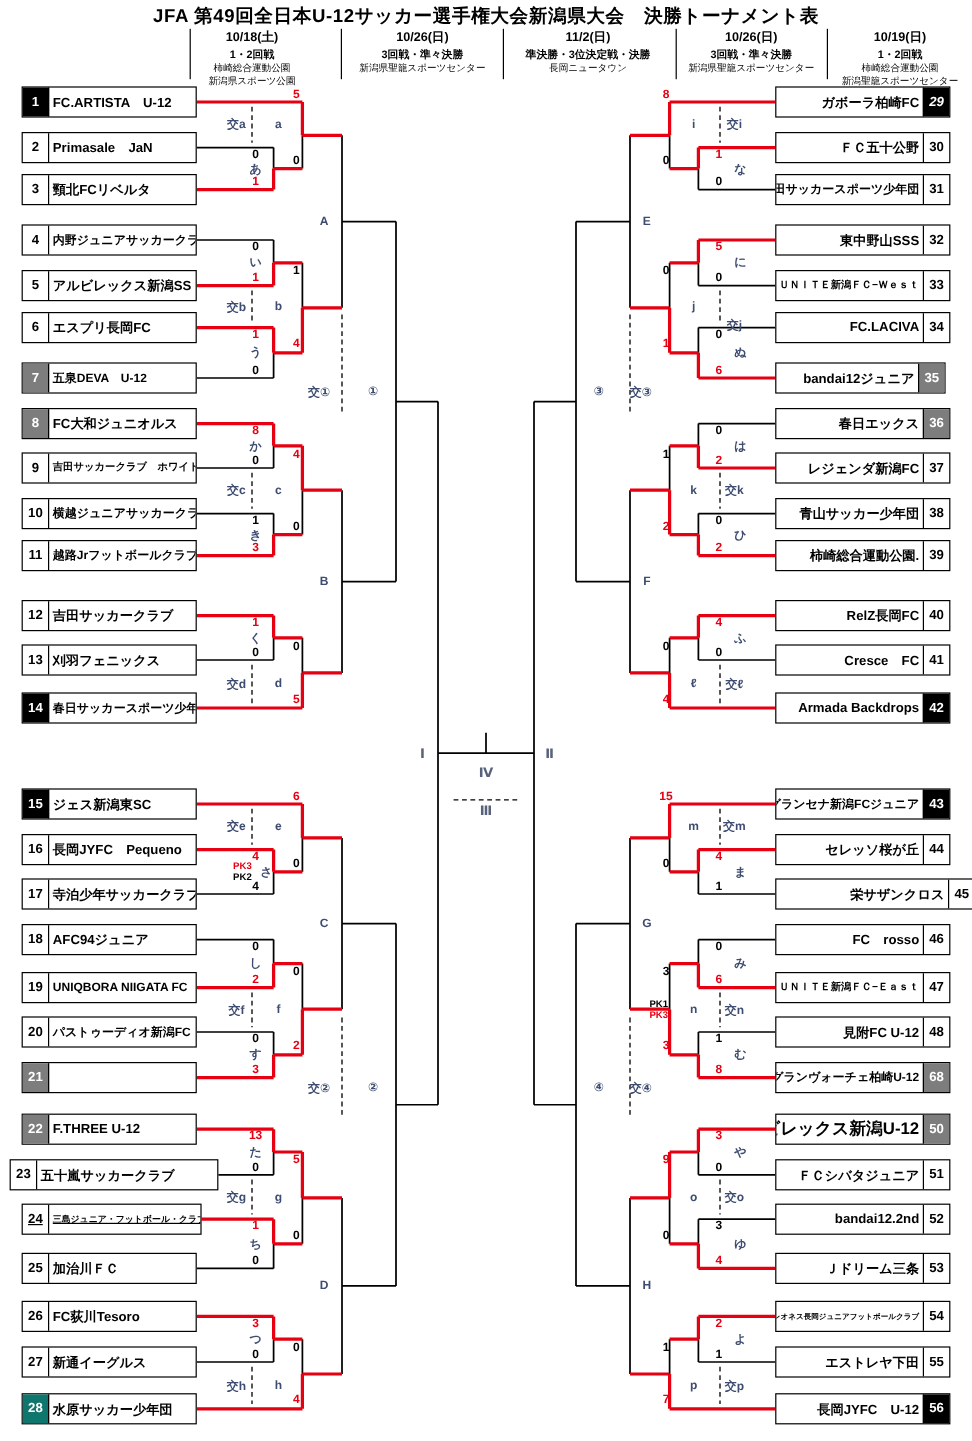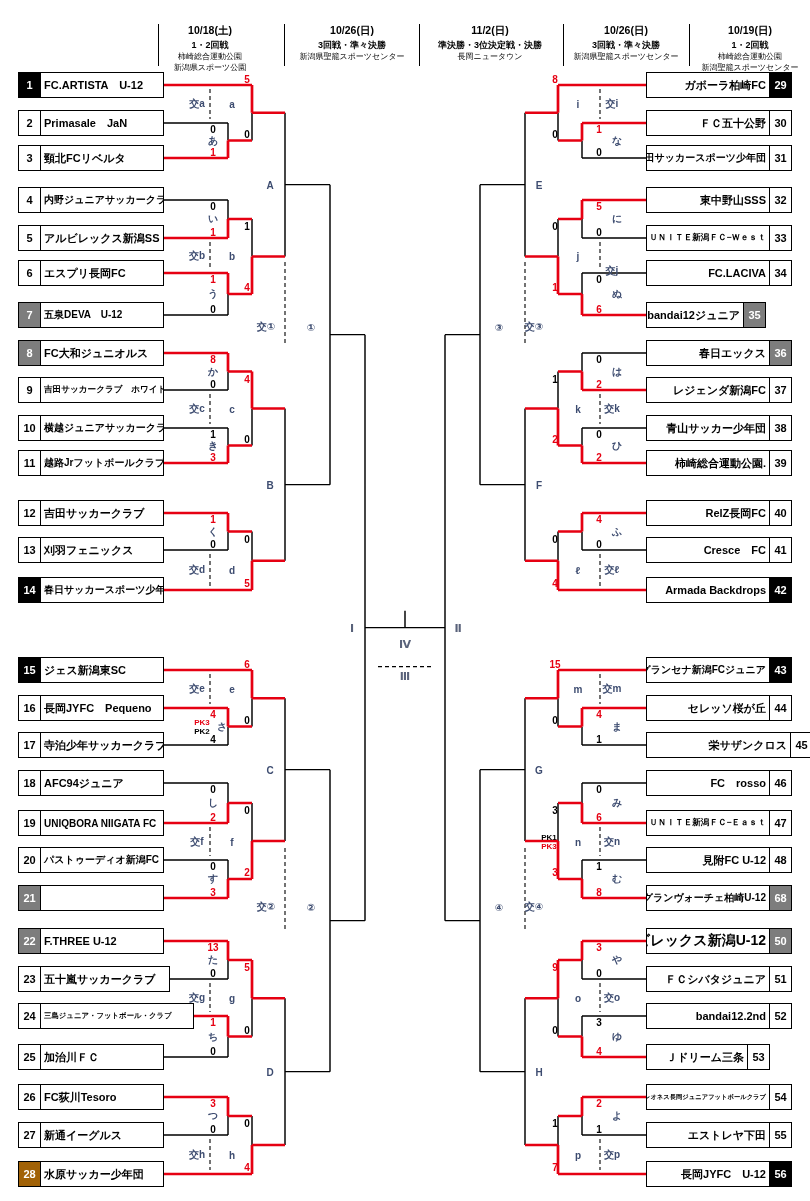--- a/index.html
+++ b/index.html
@@ -35,6 +35,7 @@
 <body>
 
 <div id="stage">
+  <div class="title">JFA 第49回全日本U-12サッカー選手権大会新潟県大会　決勝トーナメント表</div>
   <svg id="lines" width="810" height="1201">
       <path d="M164 123L228 123M228 123L228 140.5M252 112.75L252 140.5M164 200L228 200M228 200L228 219M164 315L228 315M228 294L228 315M252 219L252 256.5M285 112.75L285 256.5M285 184.625L330 184.625M164 390L228 390M228 371.5L228 390M164 428L228 428M228 428L228 445.5M252 408.5L252 445.5M164 550L228 550M228 531.5L228 550M252 531.5L252 560.75M285 408.5L285 560.75M285 484.625L330 484.625M164 745L228 745M228 726.5L228 745M252 698.25L252 726.5M164 783L228 783M228 783L228 803M164 860L228 860M228 860L228 879M252 803L252 841M285 698.25L285 841M285 769.625L330 769.625M164 979L228 979M228 960L228 979M164 1057L228 1057M228 1036.5L228 1057M252 998.25L252 1036.5M164 1135L228 1135M228 1116L228 1135M252 1116L252 1145M285 998.25L285 1145M285 1071.625L330 1071.625M330 184.625L330 484.625M330 334.625L365 334.625M330 769.625L330 1071.625M330 920.625L365 920.625M646 158L582 158M582 140.5L582 158M558 112.75L558 140.5M646 238L582 238M582 219L582 238M646 273L582 273M582 273L582 294M558 219L558 256.5M525 112.75L525 256.5M525 184.625L480 184.625M646 353L582 353M582 353L582 371.5M646 428L582 428M582 428L582 445.5M558 371.5L558 408.5M646 550L582 550M582 531.5L582 550M558 531.5L558 560.75M525 408.5L525 560.75M525 484.625L480 484.625M646 745L582 745M582 726.5L582 745M558 698.25L558 726.5M646 783L582 783M582 783L582 803M646 860L582 860M582 860L582 879M558 803L558 841M525 698.25L525 841M525 769.625L480 769.625M646 979L582 979M582 960L582 979M646 1016L582 1016M582 1016L582 1036.5M558 998.25L558 1036.5M646 1135L582 1135M582 1116L582 1135M558 1116L558 1145M525 998.25L525 1145M525 1071.625L480 1071.625M480 184.625L480 484.625M480 334.625L445 334.625M480 769.625L480 1071.625M480 920.625L445 920.625M365 334.625L365 920.625M445 334.625L445 920.625M365 627.625L445 627.625M405 627.625L405 610.625" stroke="#000000" stroke-width="1.45" fill="none"></path>
       <path d="M210 89L210 119M210 242L210 269M210 394L210 424M210 554L210 586M210 674L210 704M210 827L210 856M210 983L210 1012M210 1139L210 1170M285 262L285 345M285 848L285 930M600 89L600 119M600 242L600 269M600 394L600 424M600 554L600 586M600 674L600 704M600 827L600 856M600 983L600 1012M600 1139L600 1170M525 262L525 345M525 848L525 930M378 666.625L432 666.625" stroke="#000000" stroke-width="1.1" stroke-dasharray="4 3" fill="none"></path>

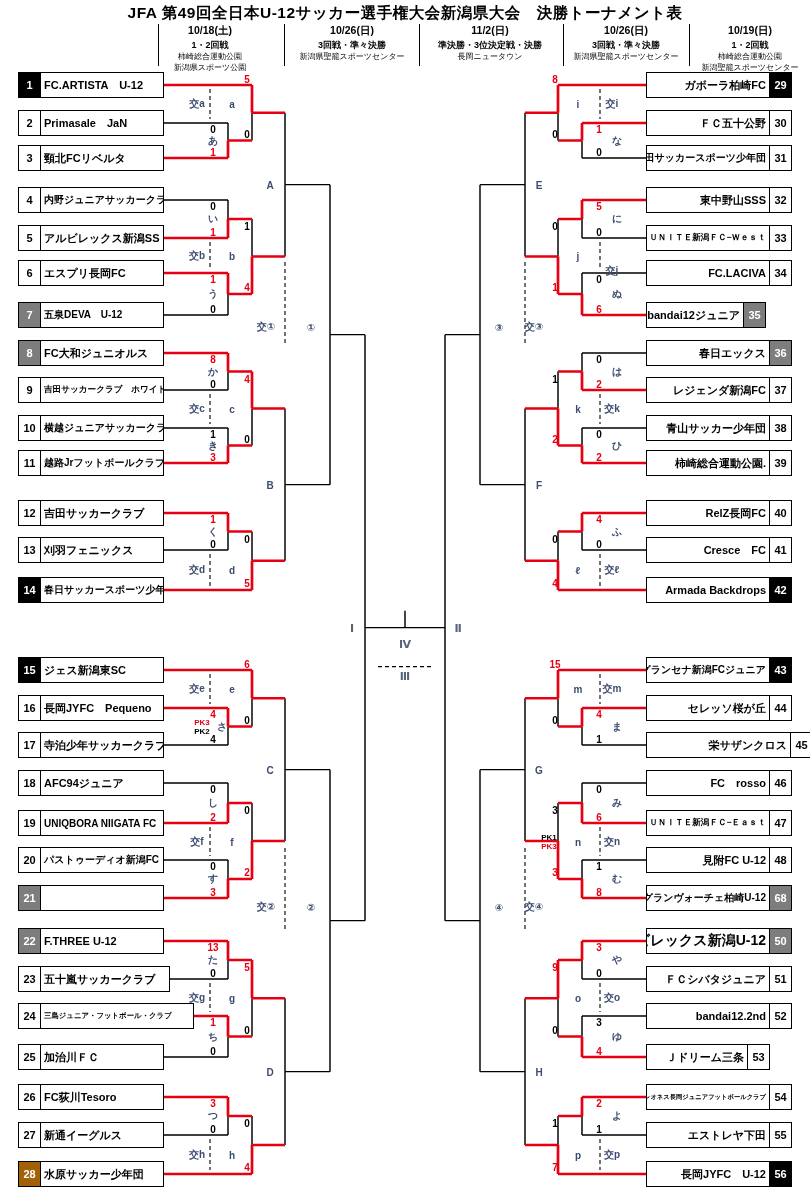--- a/index.html
+++ b/index.html
@@ -190,7 +190,7 @@
       </div>
       <div class="team-box" style="left: 646px; top: 72px; width: 146px; padding-left: 37px;">
         <div class="team-name name-r" style="font-size: 11px;">ジョガボーラ柏崎FC</div>
-        <div class="num-cell num-r" style="background: rgb(0, 0, 0); color: rgb(255, 255, 255);">29</div>
+        <div class="num-cell num-r" style="background: rgb(0, 0, 0); color: rgb(255, 255, 255); font-style: italic;">29</div>
       </div>
       <div class="team-box" style="left: 646px; top: 110px; width: 146px;">
         <div class="team-name name-r" style="font-size: 11px;">ＦＣ五十公野</div>

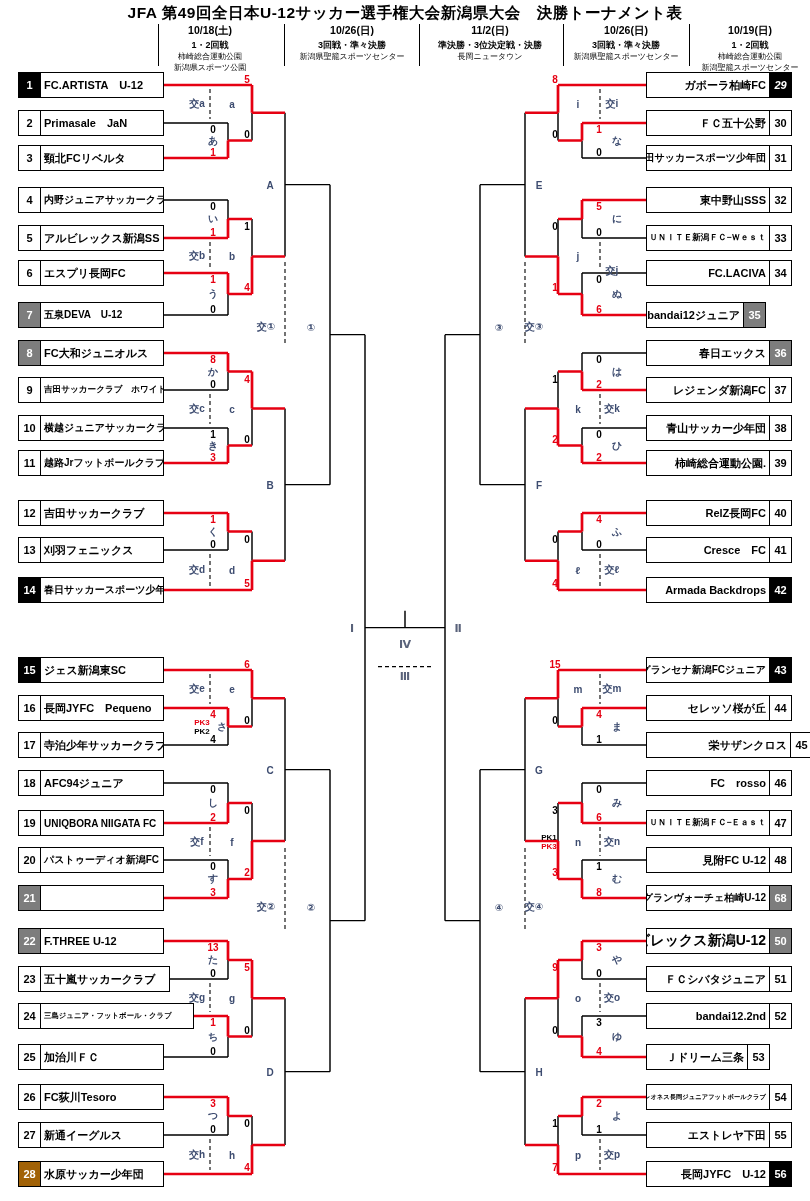--- a/index.html
+++ b/index.html
@@ -212,7 +212,7 @@
         <div class="team-name name-r" style="font-size: 11px;">FC.LACIVA</div>
         <div class="num-cell num-r">34</div>
       </div>
-      <div class="team-box" style="left: 646px; top: 302px; width: 120px;">
+      <div class="team-box" style="left: 646px; top: 302px; width: 142px;">
         <div class="team-name name-r" style="font-size: 11px;">bandai12ジュニア</div>
         <div class="num-cell num-r" style="background: rgb(125, 125, 125); color: rgb(255, 255, 255);">35</div>
       </div>

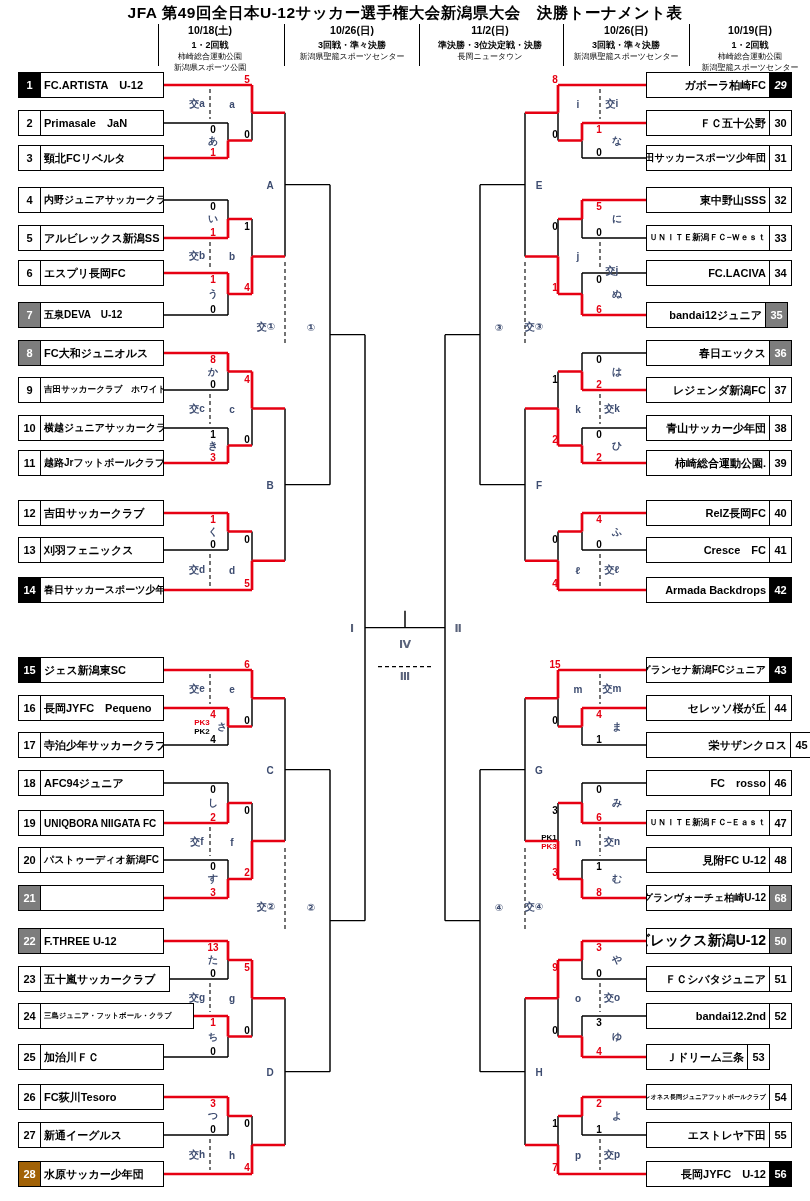--- a/index.html
+++ b/index.html
@@ -164,7 +164,7 @@
         <div class="num-cell num-l" style="background: rgb(125, 125, 125); color: rgb(255, 255, 255);">22</div>
         <div class="team-name" style="font-size: 11px;">F.THREE U-12</div>
       </div>
-      <div class="team-box" style="left: 18px; top: 966px; width: 152px;">
+      <div class="team-box" style="left: 8px; top: 966px; width: 174px;">
         <div class="num-cell num-l">23</div>
         <div class="team-name" style="font-size: 11px;">五十嵐サッカークラブ</div>
       </div>

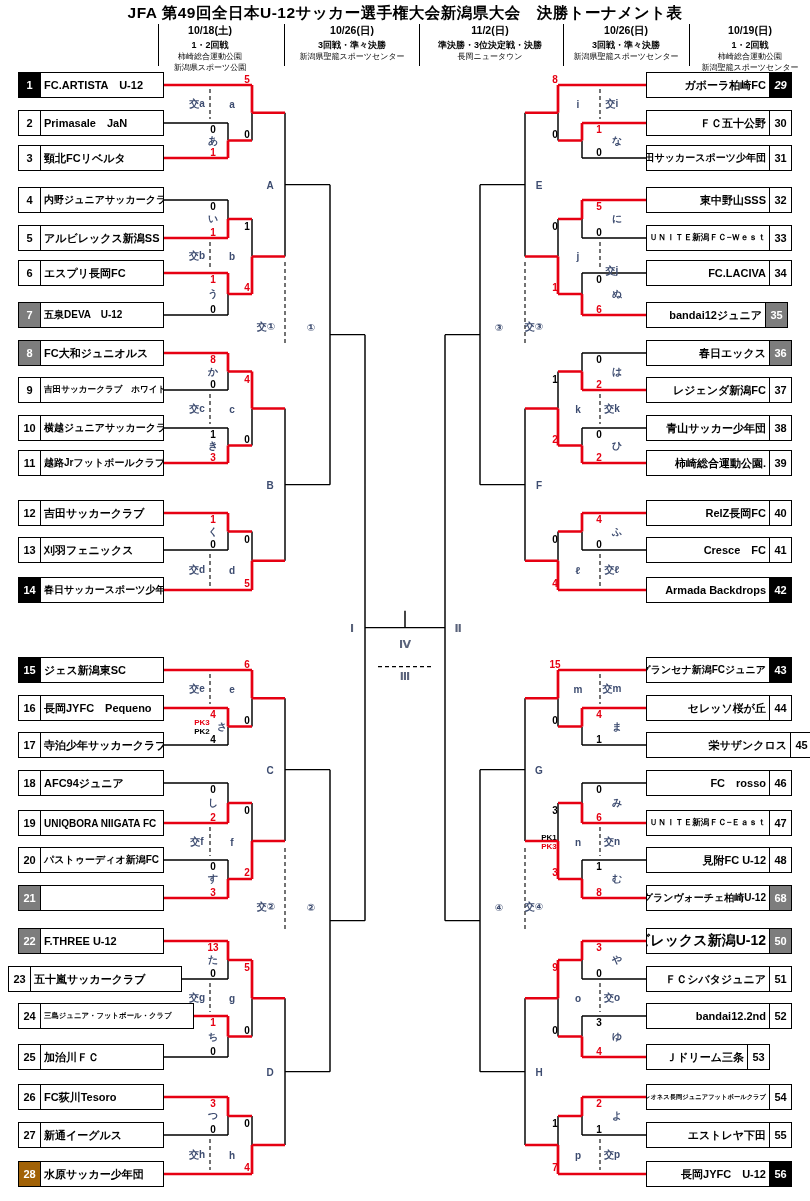--- a/index.html
+++ b/index.html
@@ -168,7 +168,7 @@
         <div class="num-cell num-l">23</div>
         <div class="team-name" style="font-size: 11px;">五十嵐サッカークラブ</div>
       </div>
-      <div class="team-box" style="left: 18px; top: 1003px; width: 176px;">
+      <div class="team-box" style="left: 18px; top: 1003px; width: 150px; text-decoration: underline;">
         <div class="num-cell num-l">24</div>
         <div class="team-name" style="font-size: 7.4px;">三島ジュニア・フットボール・クラブ</div>
       </div>

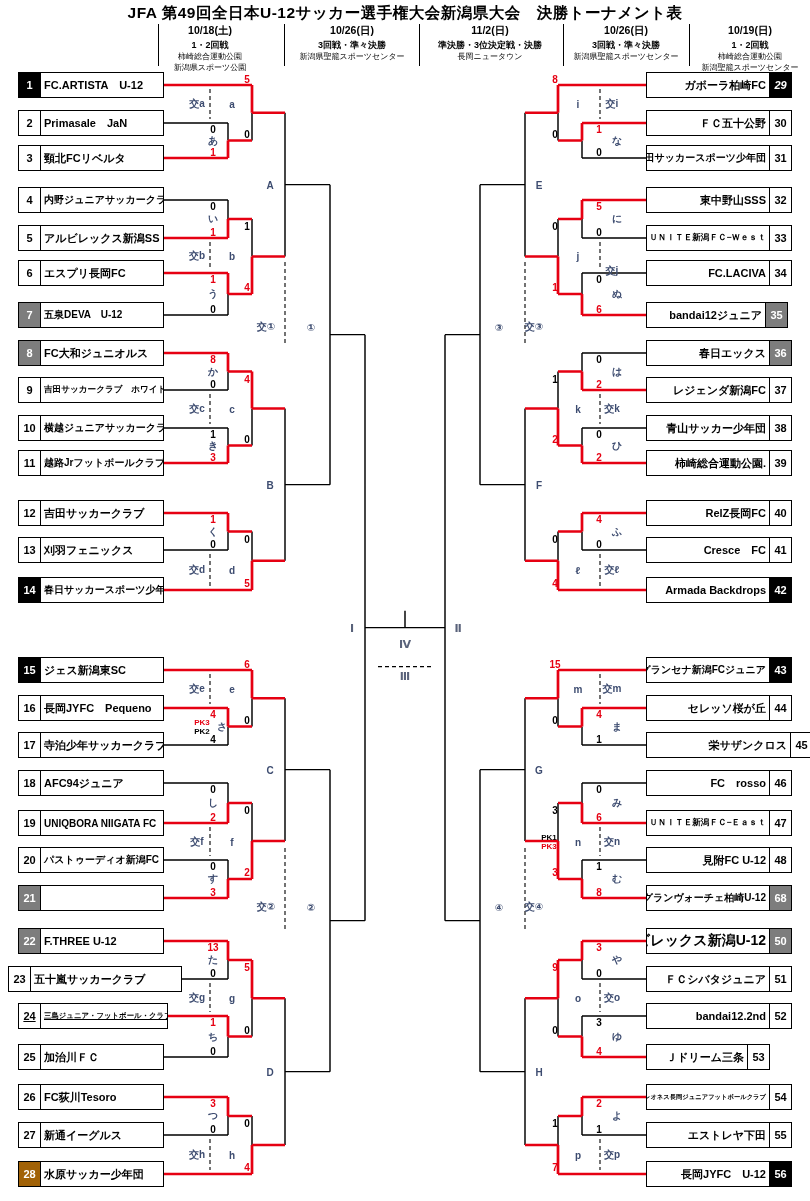--- a/index.html
+++ b/index.html
@@ -284,7 +284,7 @@
         <div class="team-name name-r" style="font-size: 11px;">bandai12.2nd</div>
         <div class="num-cell num-r">52</div>
       </div>
-      <div class="team-box" style="left: 646px; top: 1044px; width: 124px;">
+      <div class="team-box" style="left: 646px; top: 1044px; width: 146px;">
         <div class="team-name name-r" style="font-size: 11px;">Ｊドリーム三条</div>
         <div class="num-cell num-r">53</div>
       </div>

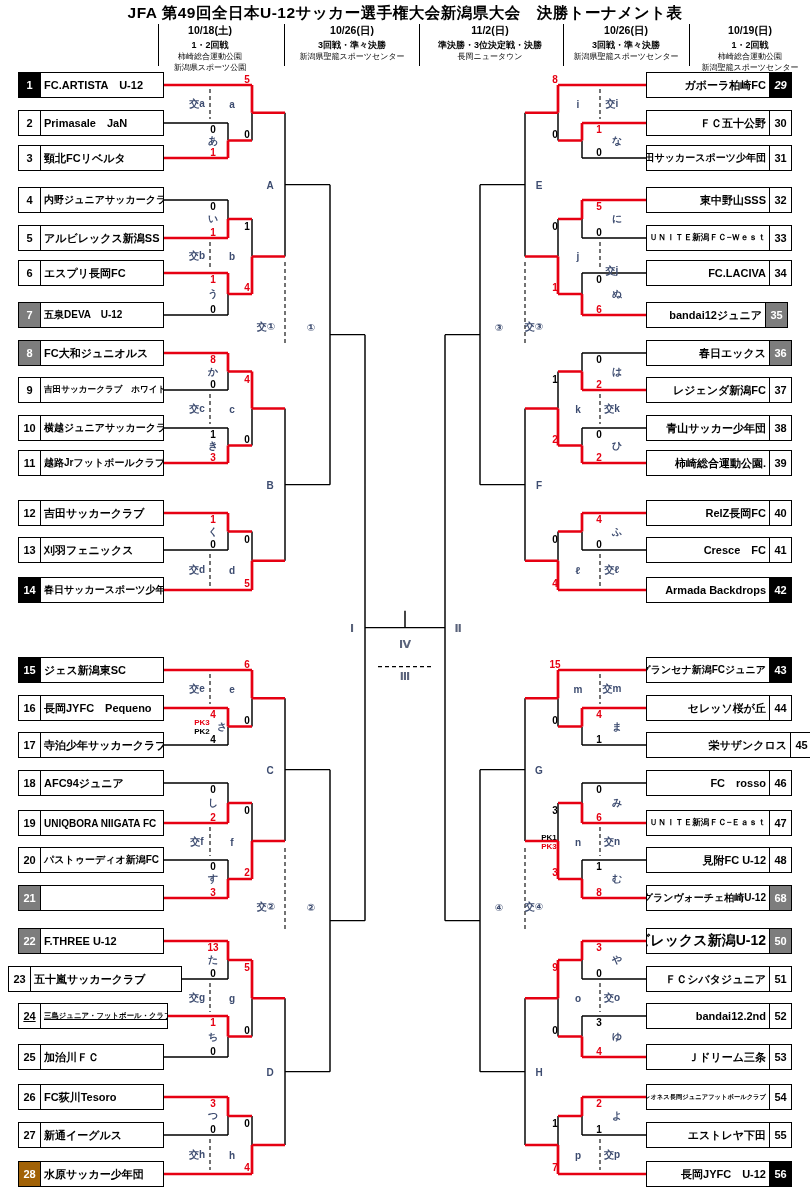--- a/index.html
+++ b/index.html
@@ -185,7 +185,7 @@
         <div class="team-name" style="font-size: 11px;">新通イーグルス</div>
       </div>
       <div class="team-box" style="left: 18px; top: 1161px; width: 146px;">
-        <div class="num-cell num-l" style="background: #a16207; color: rgb(255, 255, 255);">28</div>
+        <div class="num-cell num-l" style="background: #0f766e; color: rgb(255, 255, 255);">28</div>
         <div class="team-name" style="font-size: 11px;">水原サッカー少年団</div>
       </div>
       <div class="team-box" style="left: 646px; top: 72px; width: 146px; padding-left: 37px;">

